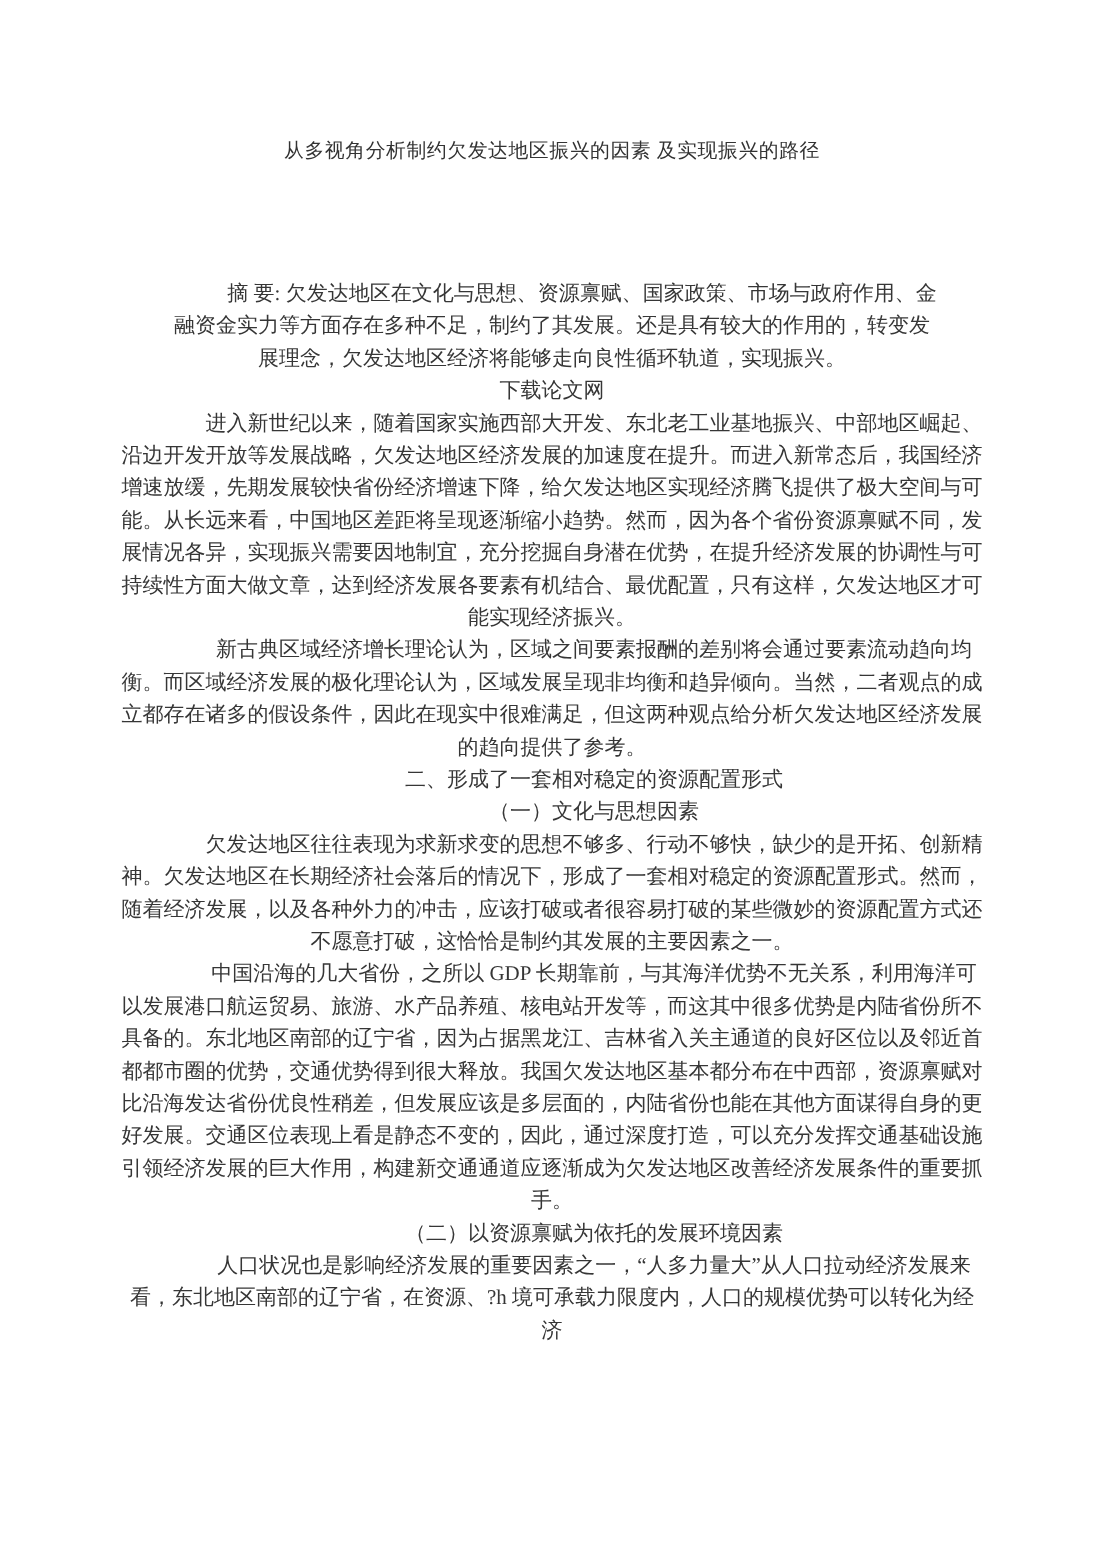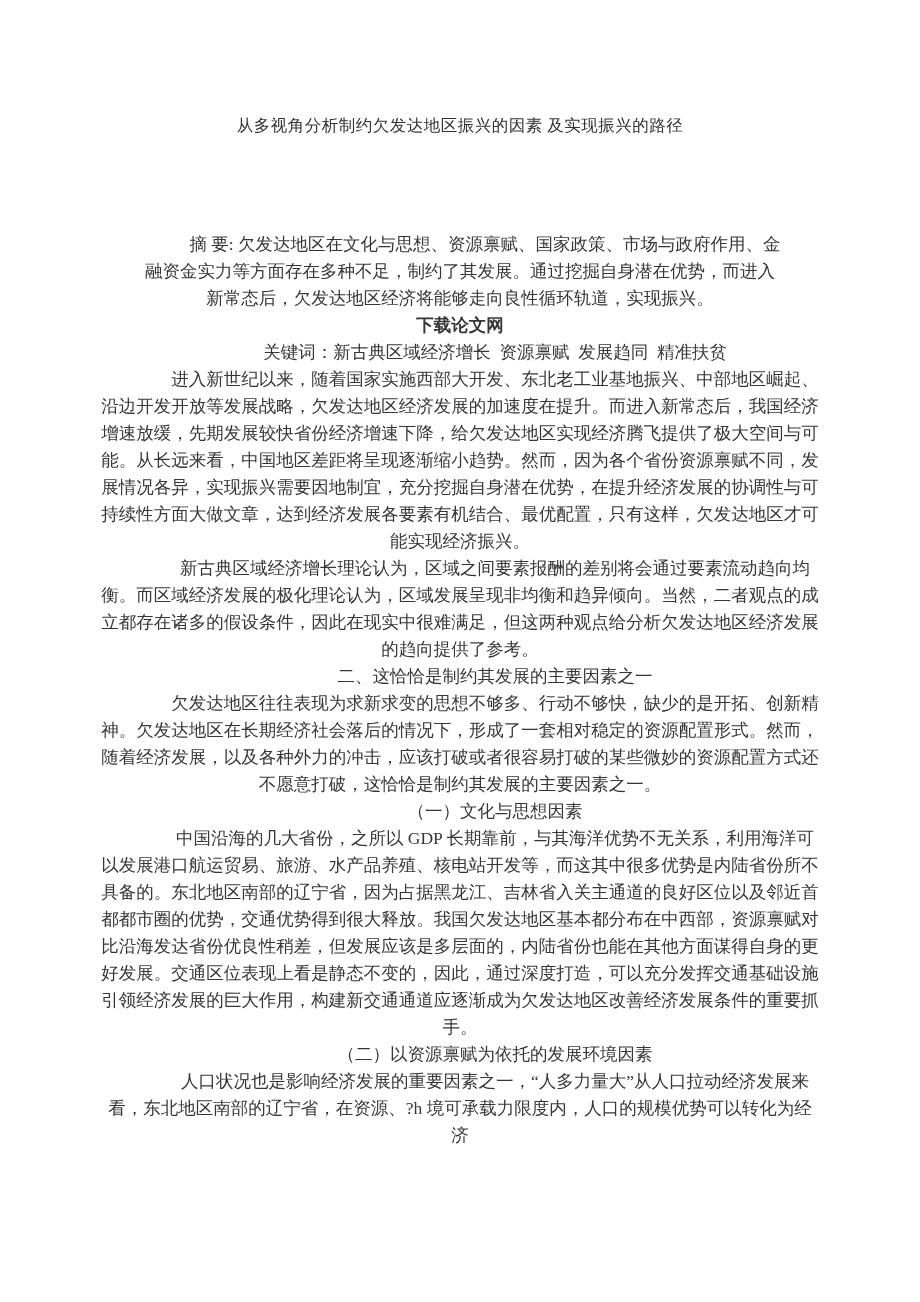--- a/index.html
+++ b/index.html
@@ -63,7 +63,7 @@
 
     <p class="doc-title">从多视角分析制约欠发达地区振兴的因素 及实现振兴的路径</p>
 
-    <p class="block-indent abstract">摘 要: 欠发达地区在文化与思想、资源禀赋、国家政策、市场与政府作用、金融资金实力等方面存在多种不足，制约了其发展。通过挖掘自身潜在优势，而进入新常态后，欠发达地区经济将能够走向良性循环轨道，实现振兴。</p>
+    <p class="block-indent abstract">摘 要: 欠发达地区在文化与思想、资源禀赋、国家政策、市场与政府作用、金融资金实力等方面存在多种不足，制约了其发展。还是具有较大的作用的，转变发展理念，欠发达地区经济将能够走向良性循环轨道，实现振兴。</p>
 
     <p class="block-indent no-indent">下载论文网</p>
 

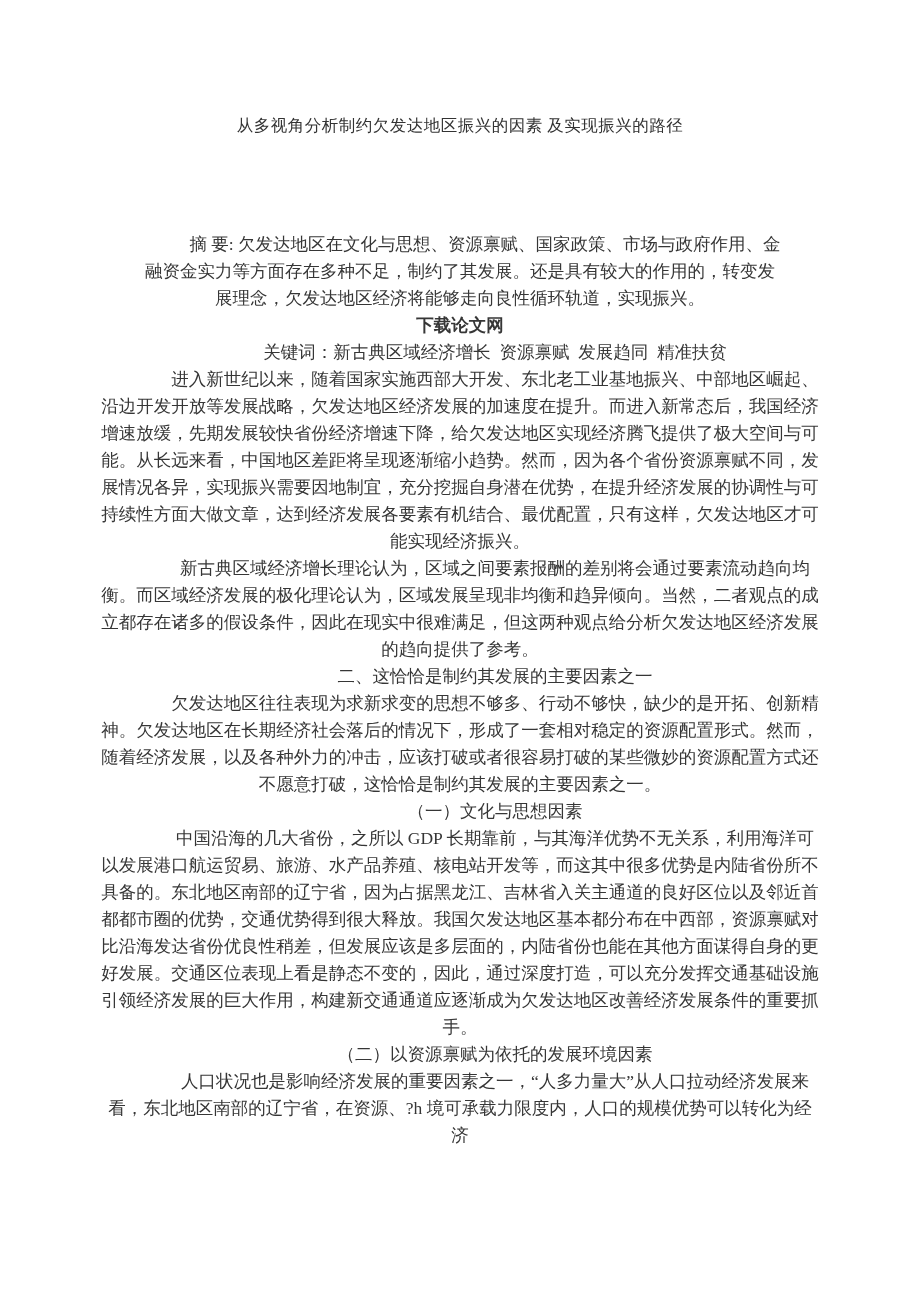--- a/index.html
+++ b/index.html
@@ -45,7 +45,6 @@
   }
   .no-indent {
     text-indent: 0;
-    font-weight: bold;
   }
   
   .first-indent {

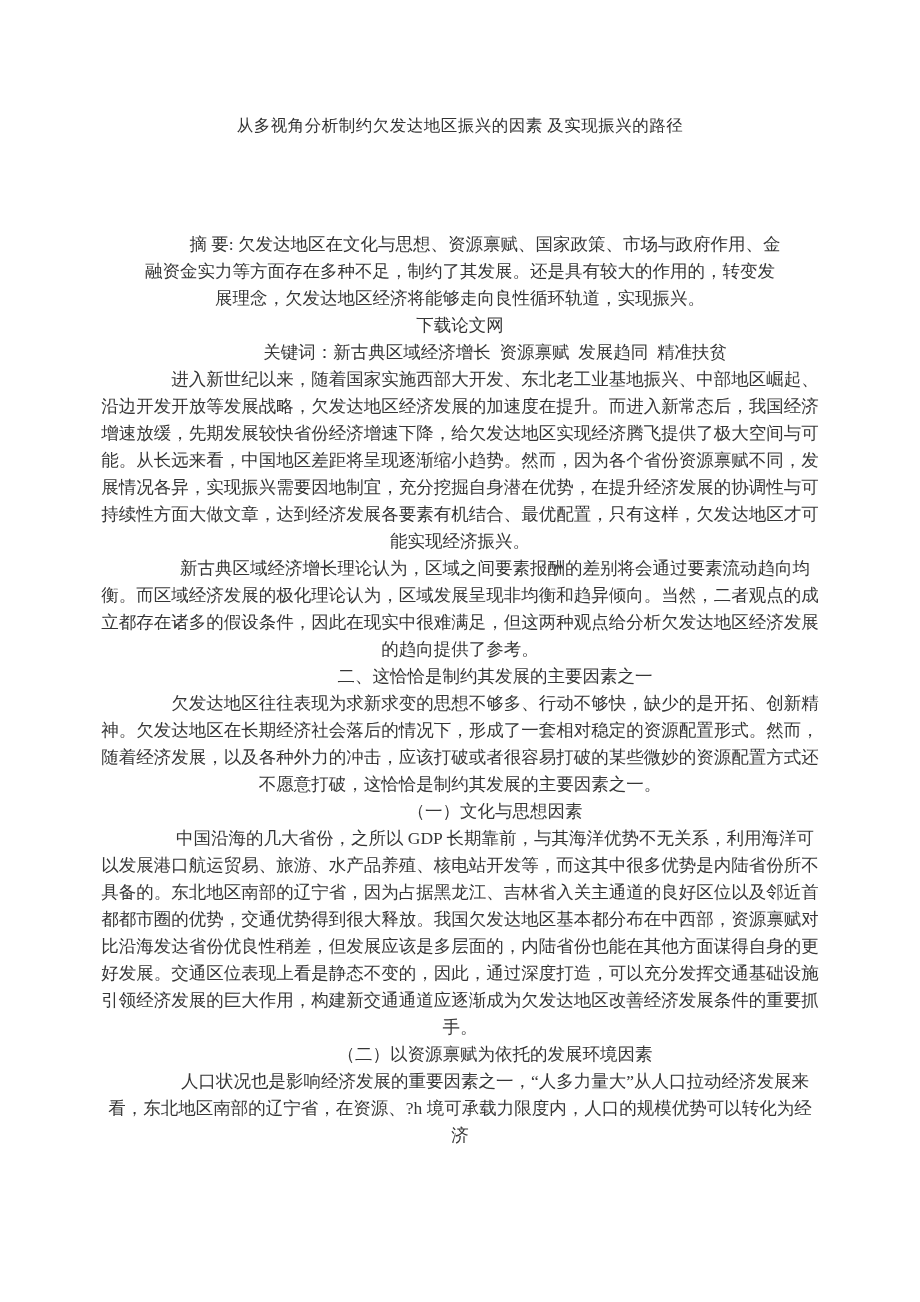--- a/index.html
+++ b/index.html
@@ -66,7 +66,6 @@
 
     <p class="block-indent no-indent">下载论文网</p>
 
-    <p class="first-indent kw">关键词：新古典区域经济增长  资源禀赋  发展趋同  精准扶贫</p>
 
 
     <p class="first-indent">进入新世纪以来，随着国家实施西部大开发、东北老工业基地振兴、中部地区崛起、沿边开发开放等发展战略，欠发达地区经济发展的加速度在提升。而进入新常态后，我国经济增速放缓，先期发展较快省份经济增速下降，给欠发达地区实现经济腾飞提供了极大空间与可能。从长远来看，中国地区差距将呈现逐渐缩小趋势。然而，因为各个省份资源禀赋不同，发展情况各异，实现振兴需要因地制宜，充分挖掘自身潜在优势，在提升经济发展的协调性与可持续性方面大做文章，达到经济发展各要素有机结合、最优配置，只有这样，欠发达地区才可能实现经济振兴。</p>

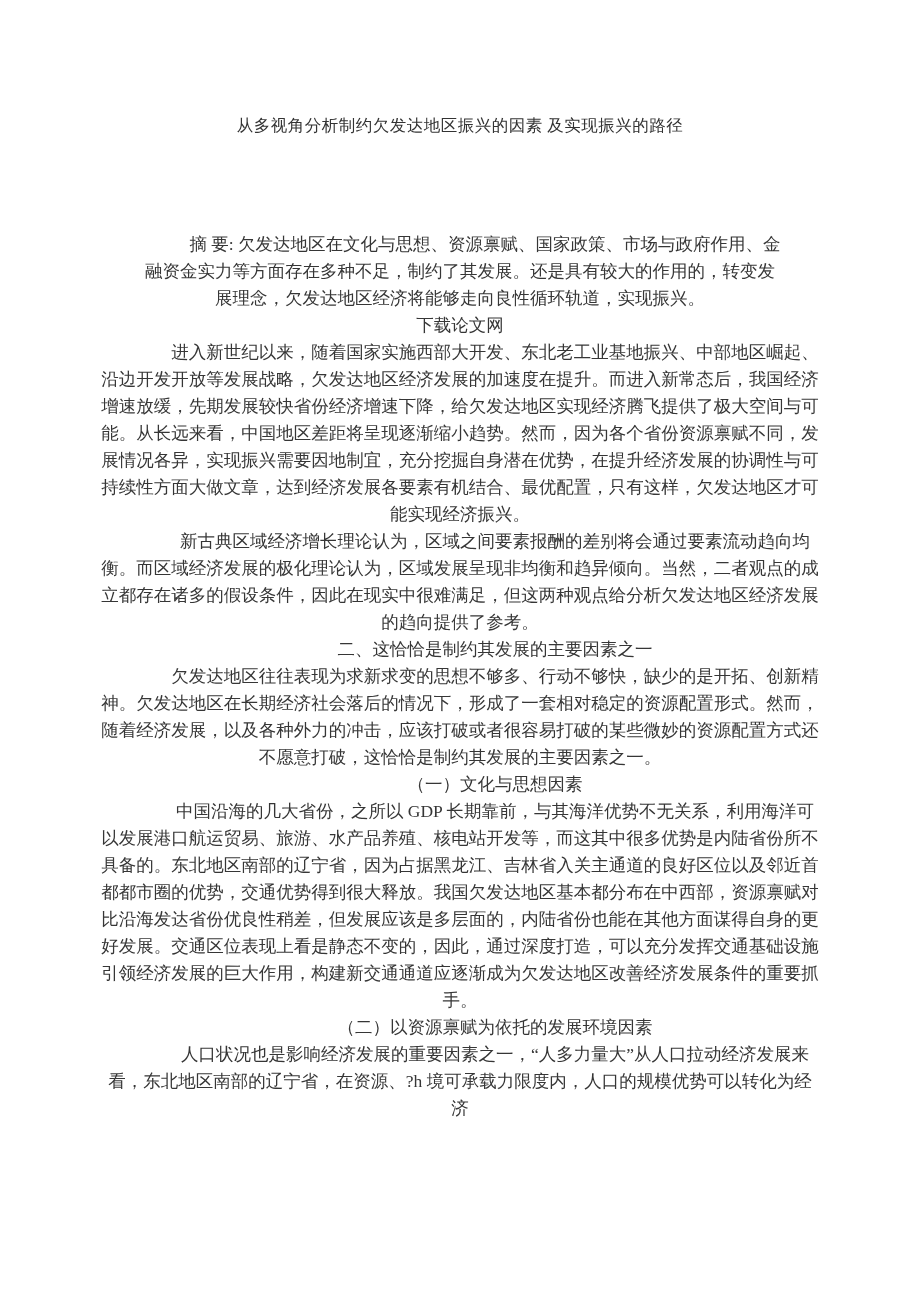--- a/index.html
+++ b/index.html
@@ -72,7 +72,7 @@
 
     <p class="first-indent">新古典区域经济增长理论认为，区域之间要素报酬的差别将会通过要素流动趋向均衡。而区域经济发展的极化理论认为，区域发展呈现非均衡和趋异倾向。当然，二者观点的成立都存在诸多的假设条件，因此在现实中很难满足，但这两种观点给分析欠发达地区经济发展的趋向提供了参考。</p>
 
-    <p class="first-indent">二、这恰恰是制约其发展的主要因素之一</p>
+    <p class="first-indent">二、形成了一套相对稳定的资源配置形式</p>
 
     <p class="first-indent">欠发达地区往往表现为求新求变的思想不够多、行动不够快，缺少的是开拓、创新精神。欠发达地区在长期经济社会落后的情况下，形成了一套相对稳定的资源配置形式。然而，随着经济发展，以及各种外力的冲击，应该打破或者很容易打破的某些微妙的资源配置方式还不愿意打破，这恰恰是制约其发展的主要因素之一。</p>
 

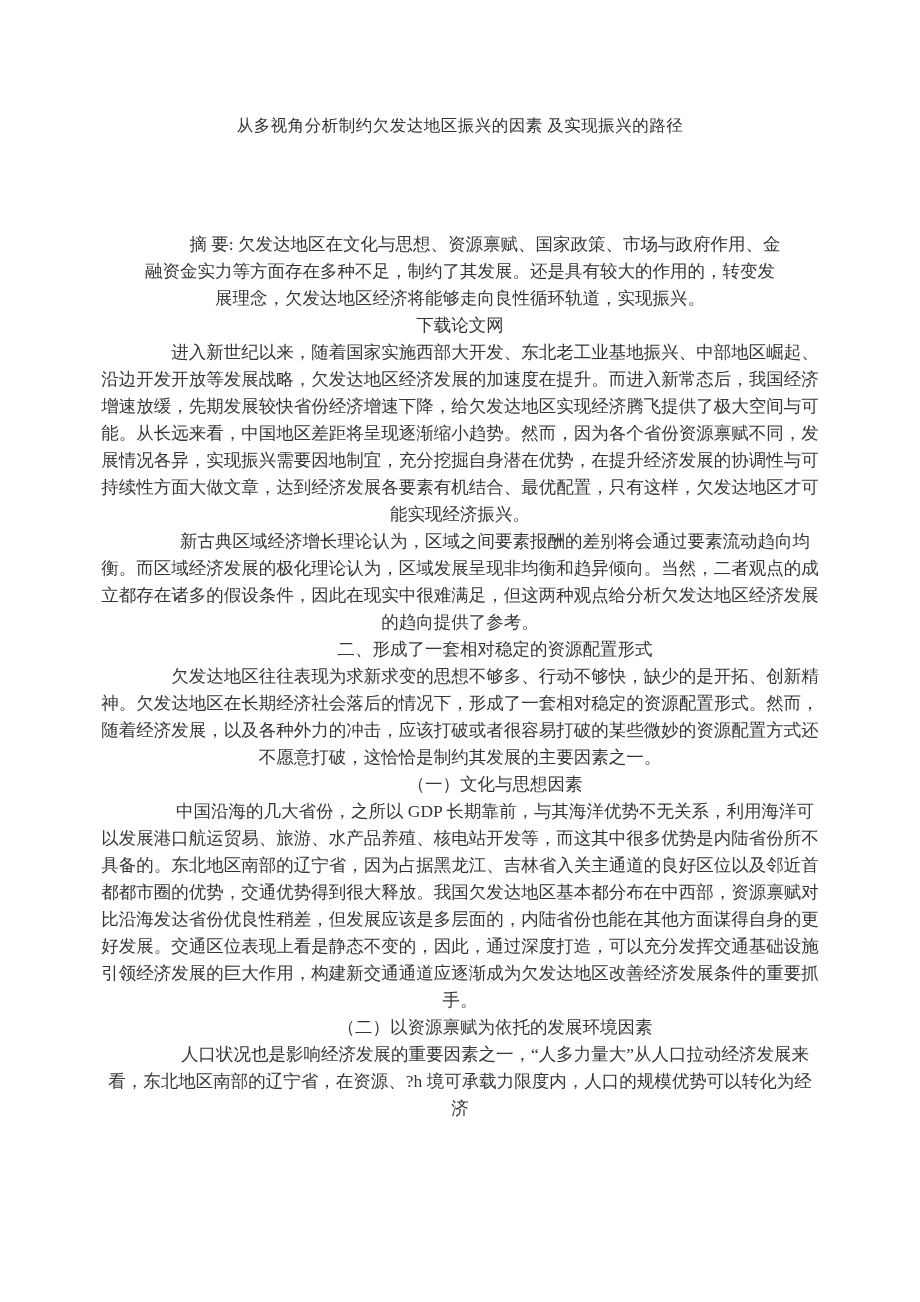--- a/index.html
+++ b/index.html
@@ -74,9 +74,9 @@
 
     <p class="first-indent">二、形成了一套相对稳定的资源配置形式</p>
 
+    <p class="first-indent">（一）文化与思想因素</p>
+
     <p class="first-indent">欠发达地区往往表现为求新求变的思想不够多、行动不够快，缺少的是开拓、创新精神。欠发达地区在长期经济社会落后的情况下，形成了一套相对稳定的资源配置形式。然而，随着经济发展，以及各种外力的冲击，应该打破或者很容易打破的某些微妙的资源配置方式还不愿意打破，这恰恰是制约其发展的主要因素之一。</p>
-
-    <p class="first-indent">（一）文化与思想因素</p>
 
 
     <p class="first-indent">中国沿海的几大省份，之所以 GDP 长期靠前，与其海洋优势不无关系，利用海洋可以发展港口航运贸易、旅游、水产品养殖、核电站开发等，而这其中很多优势是内陆省份所不具备的。东北地区南部的辽宁省，因为占据黑龙江、吉林省入关主通道的良好区位以及邻近首都都市圈的优势，交通优势得到很大释放。我国欠发达地区基本都分布在中西部，资源禀赋对比沿海发达省份优良性稍差，但发展应该是多层面的，内陆省份也能在其他方面谋得自身的更好发展。交通区位表现上看是静态不变的，因此，通过深度打造，可以充分发挥交通基础设施引领经济发展的巨大作用，构建新交通通道应逐渐成为欠发达地区改善经济发展条件的重要抓手。</p>

